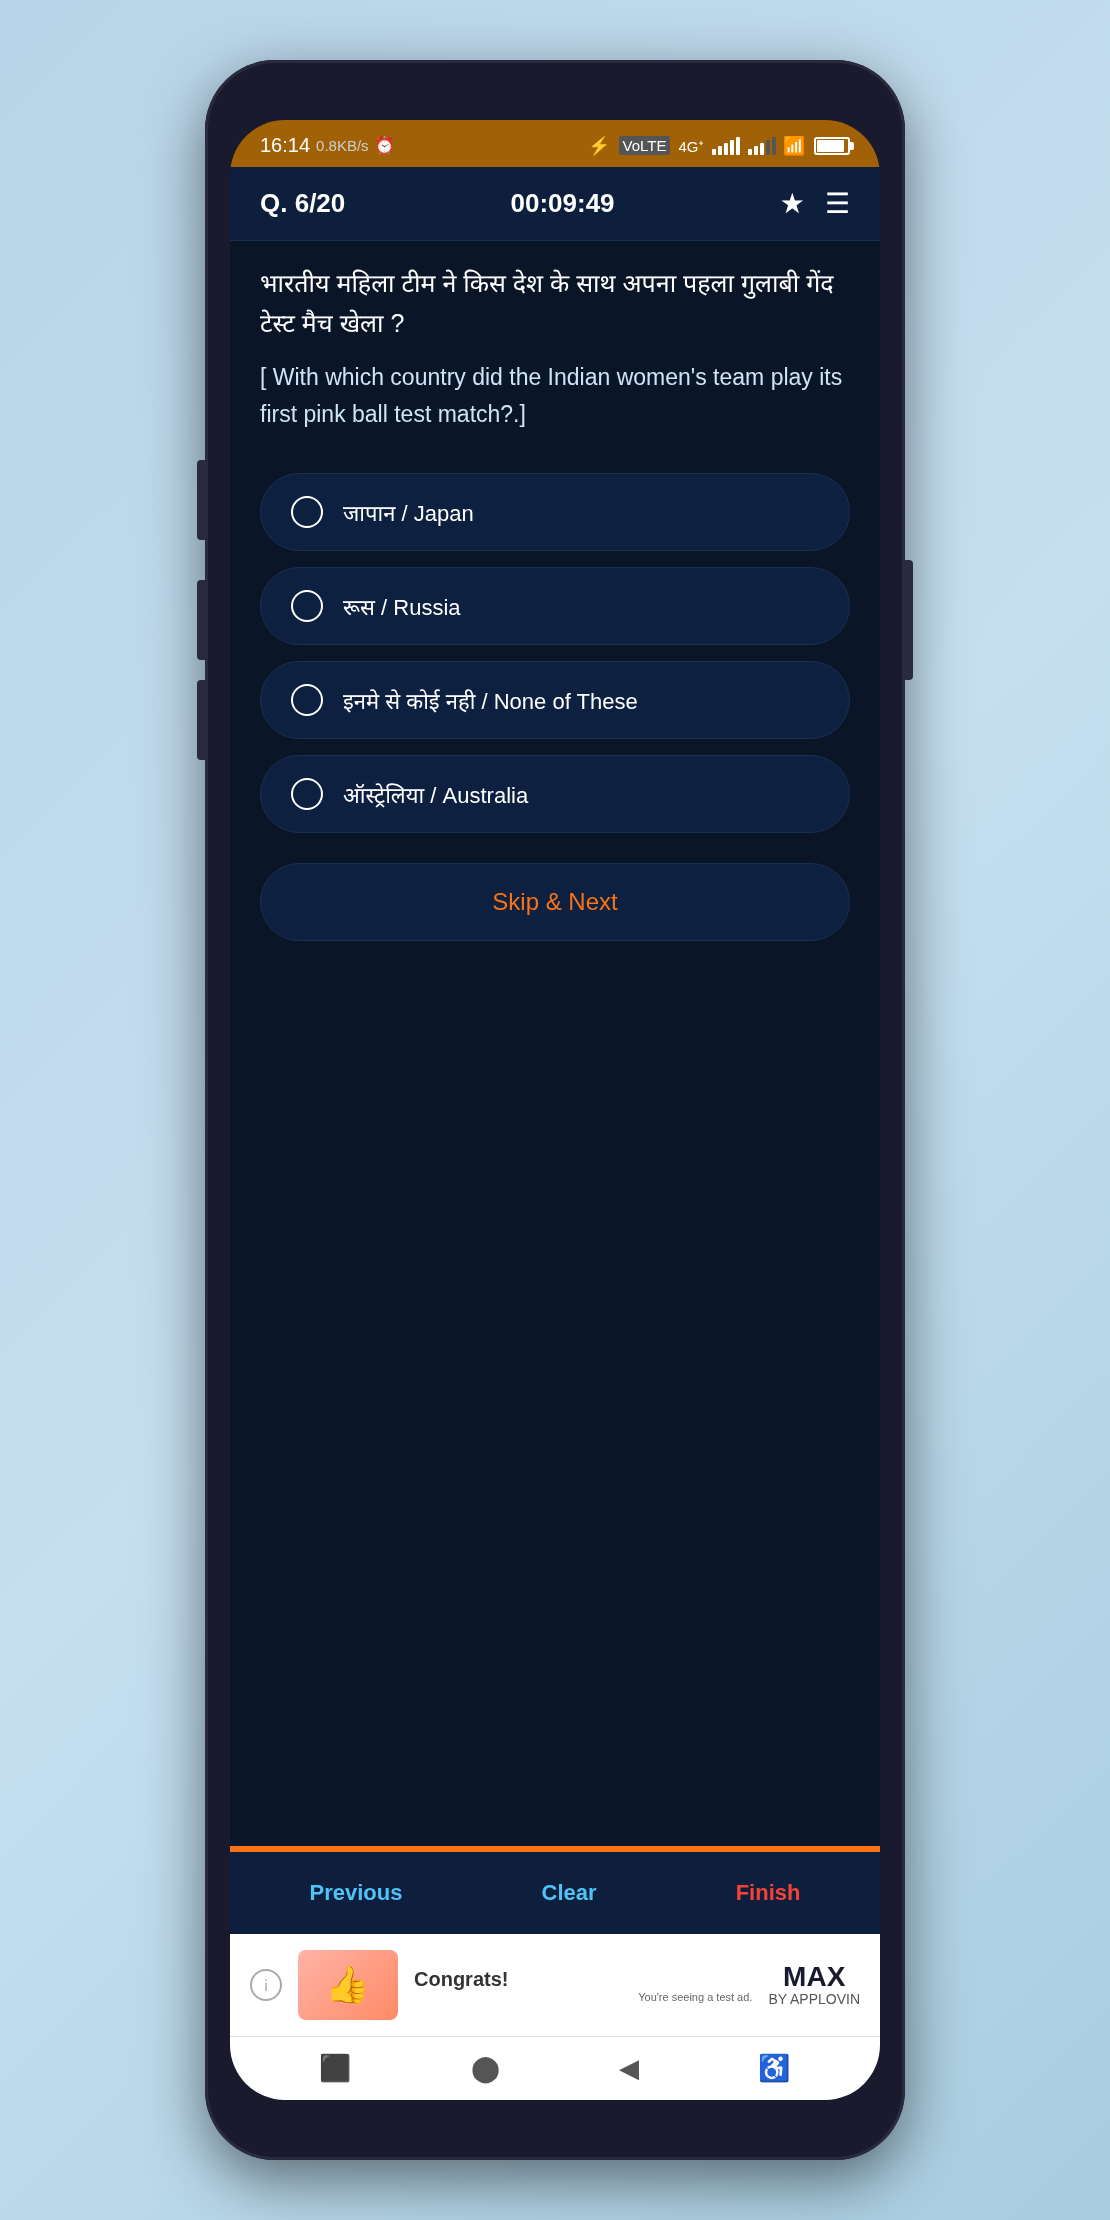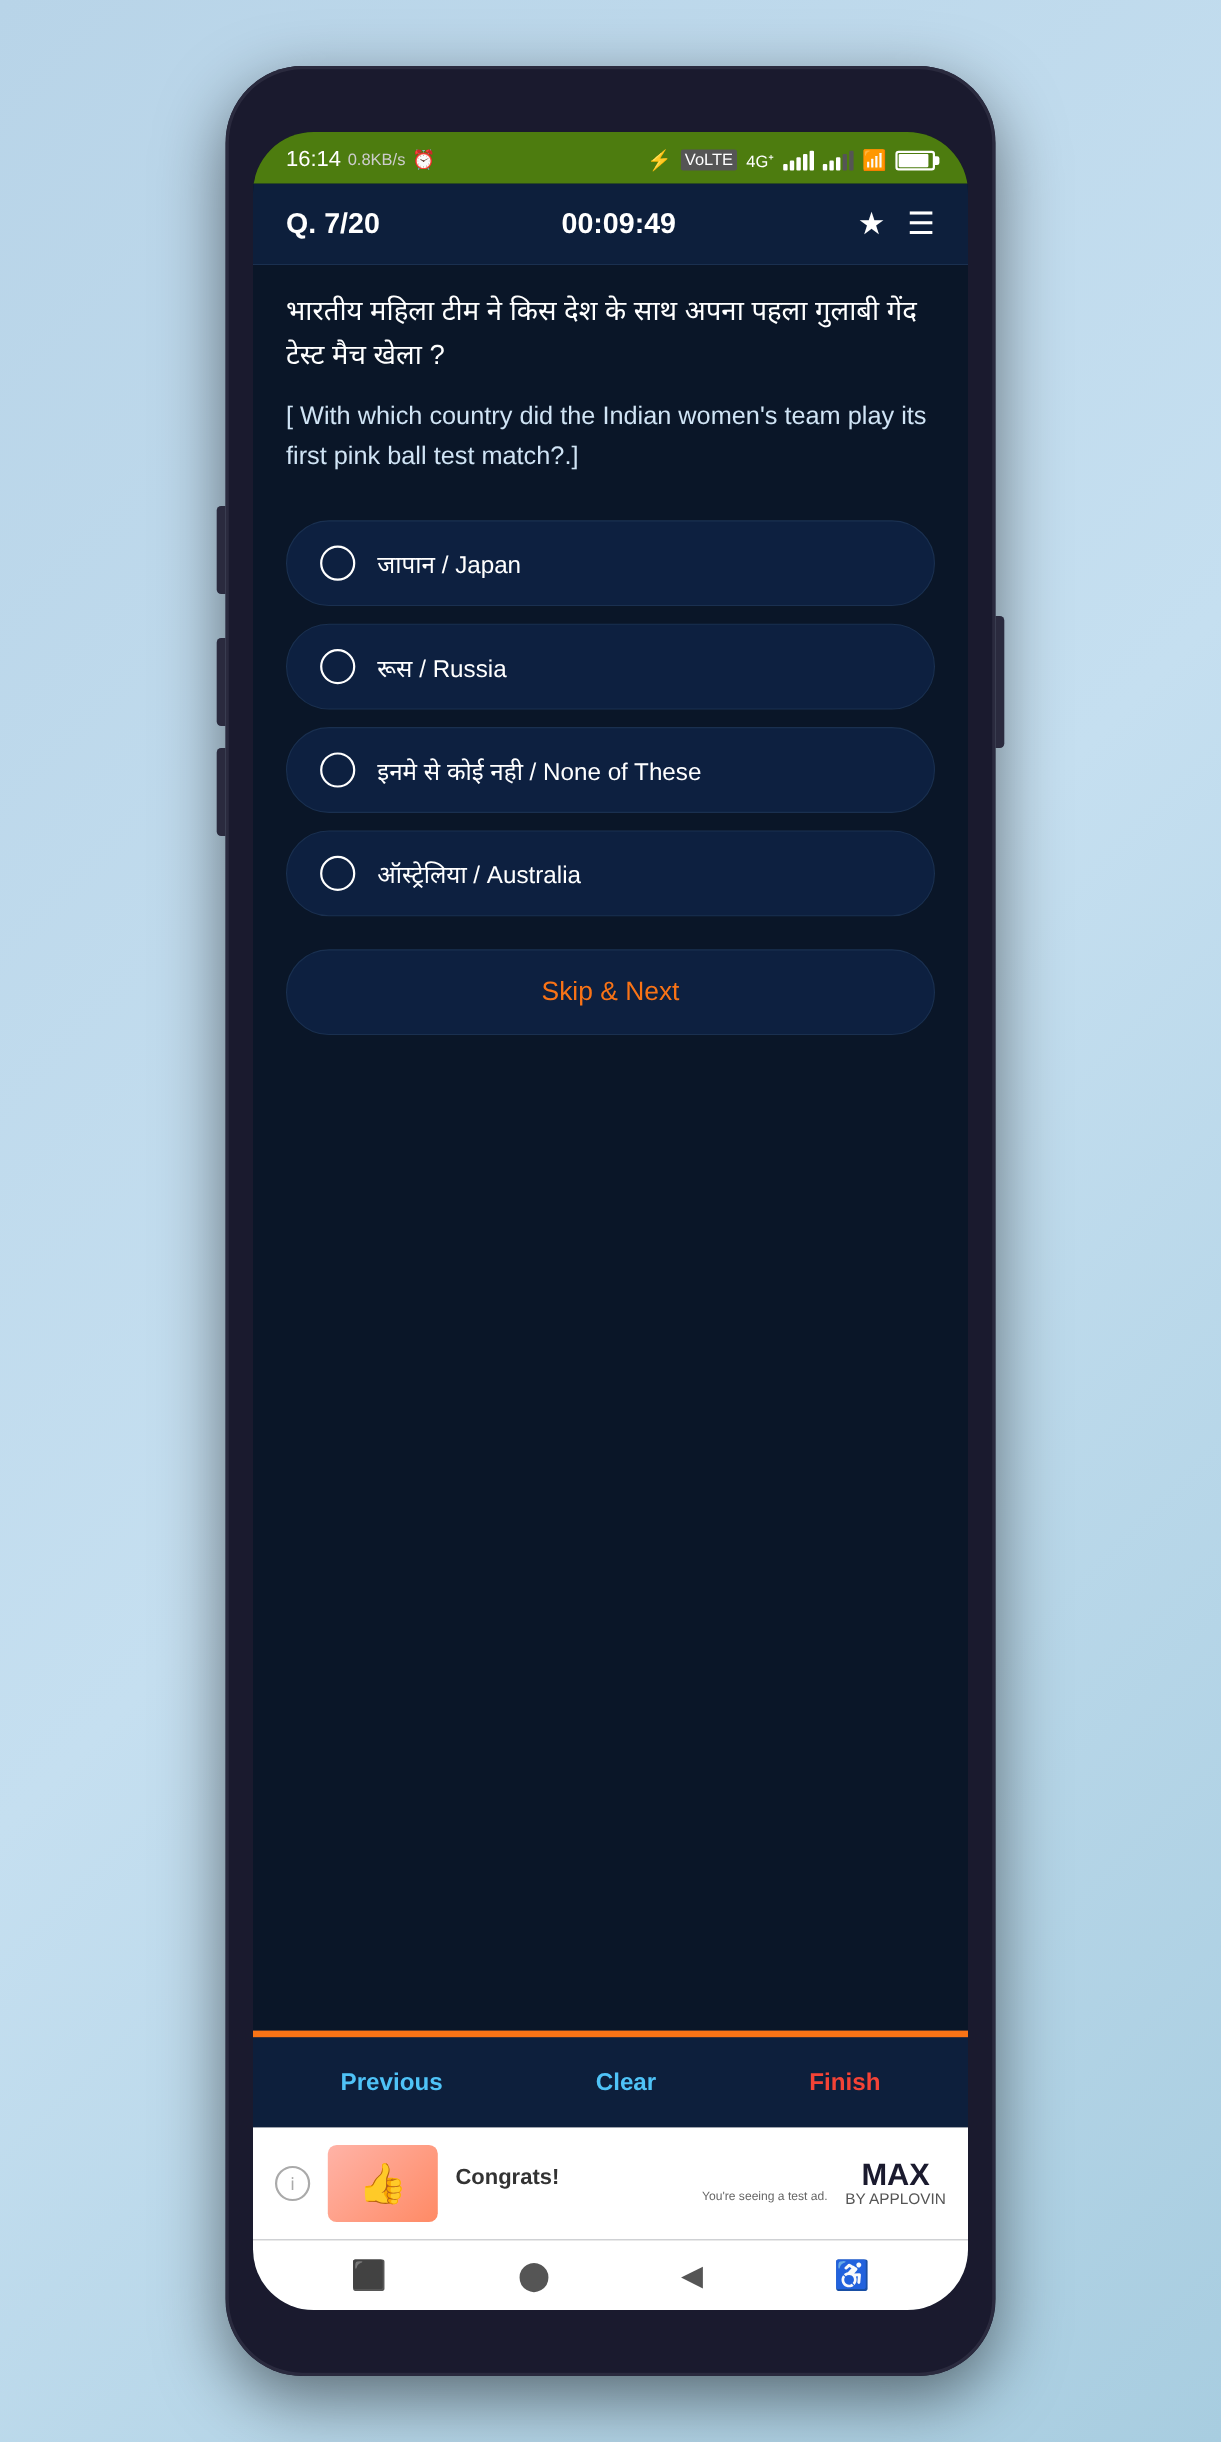--- a/index.html
+++ b/index.html
@@ -59,7 +59,7 @@
     }
     
     .status-bar {
-      background: #4d7c0f;
+      background: #a16207;
       padding: 14px 30px 10px;
       display: flex;
       align-items: center;

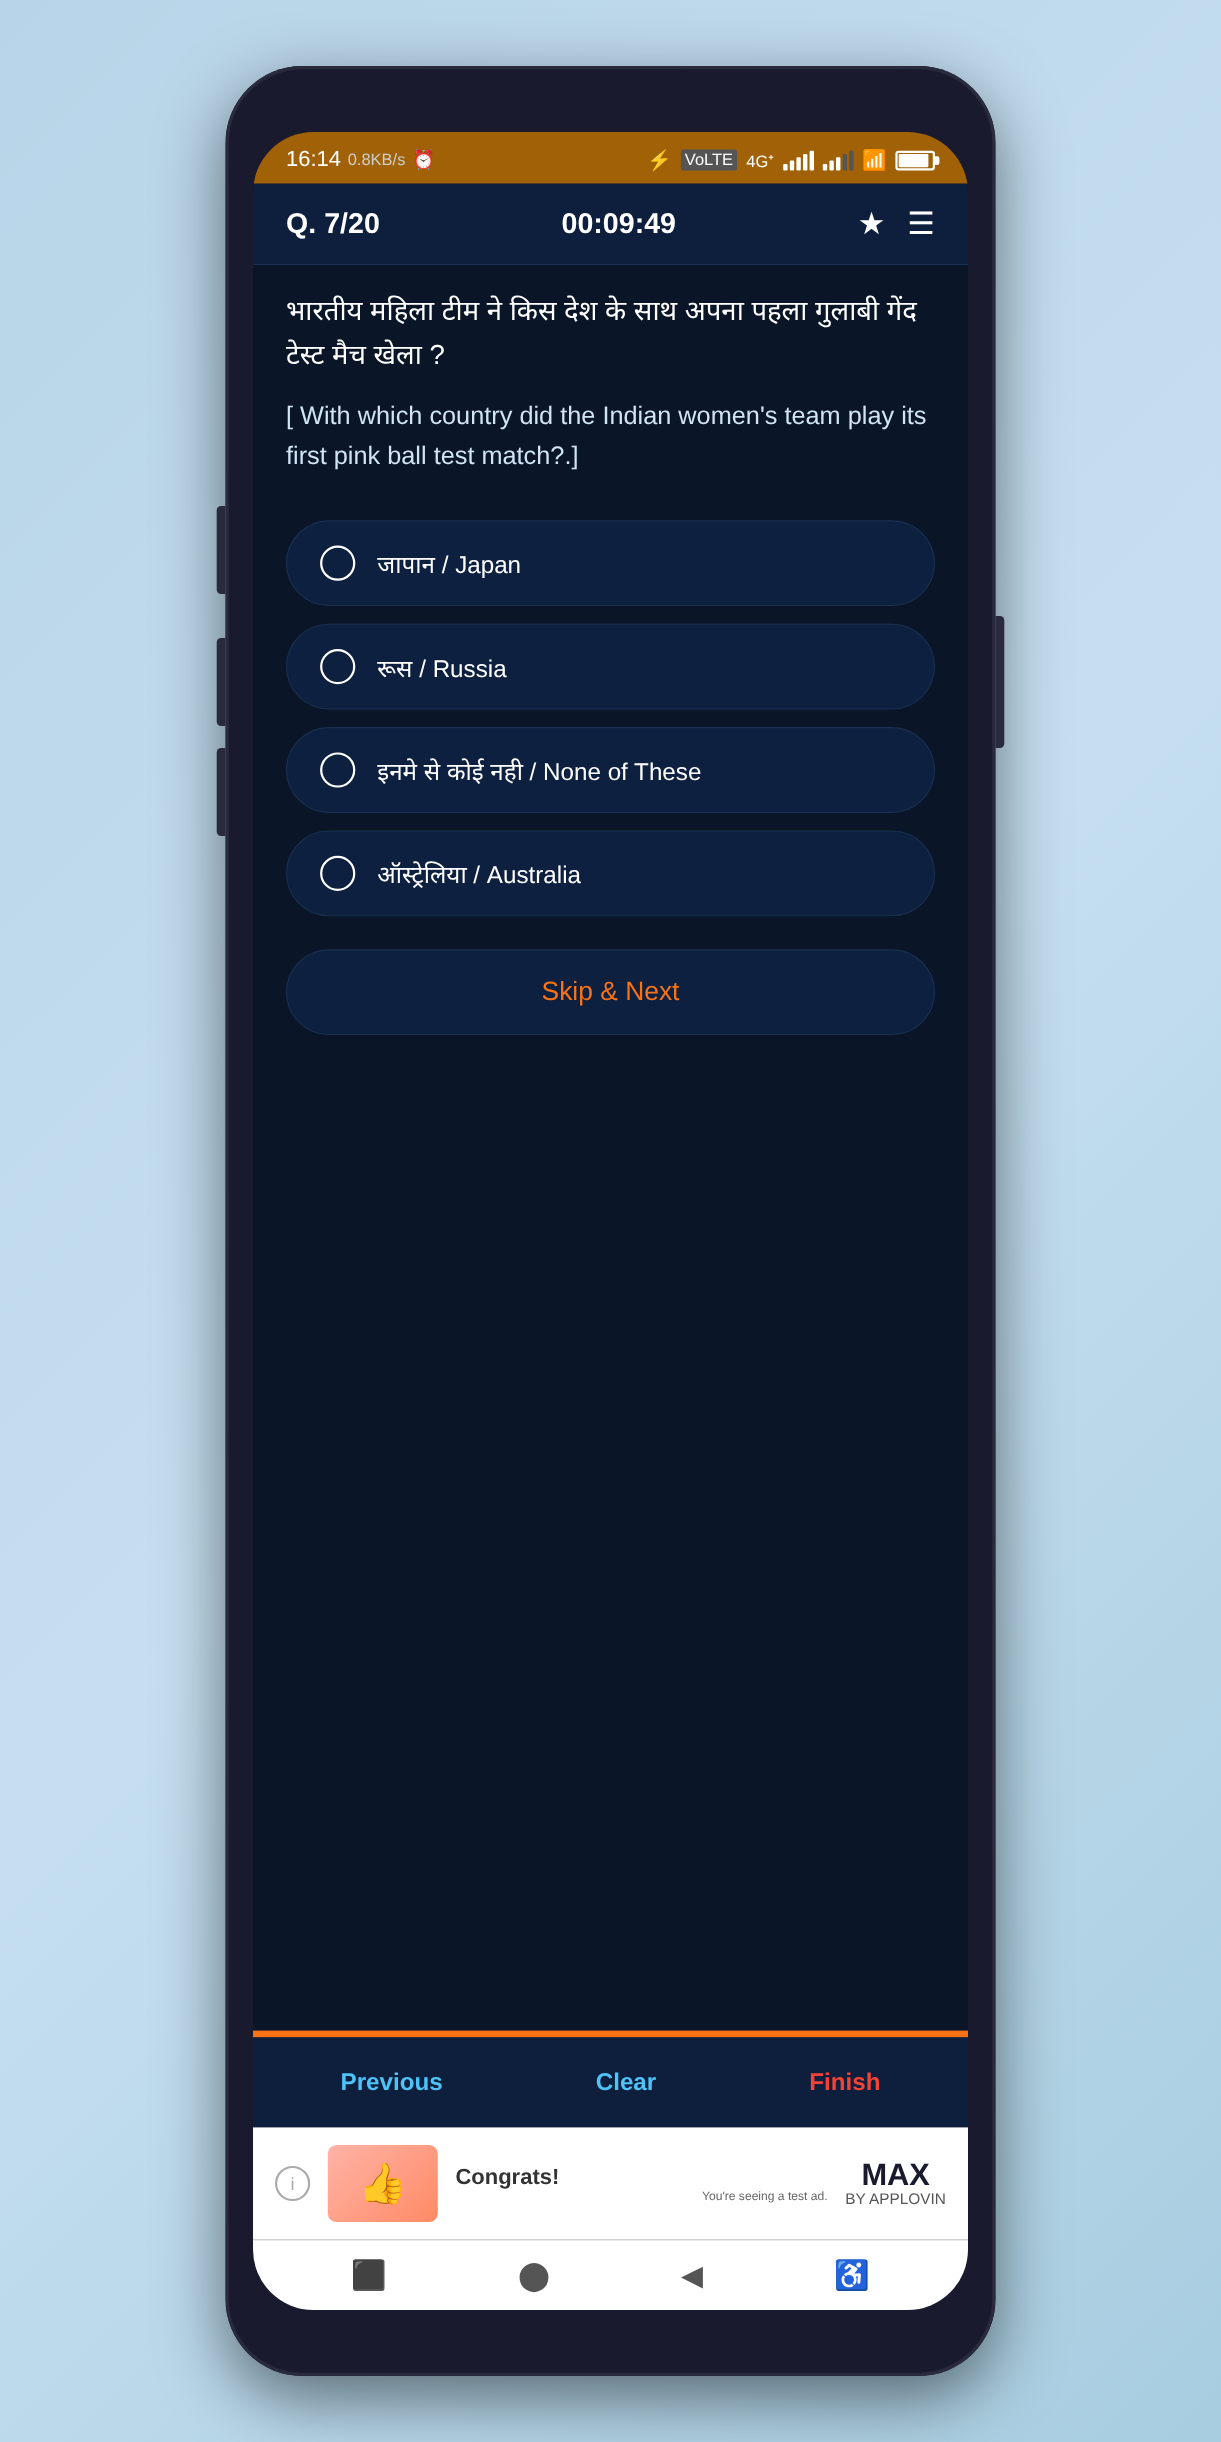--- a/index.html
+++ b/index.html
@@ -344,7 +344,7 @@
     </div>
 
     <div class="header-bar">
-      <span class="question-counter">Q. 7/20</span>
+      <span class="question-counter">Q. 6/20</span>
       <span class="timer">00:09:49</span>
       <div class="header-icons">
         <span class="header-icon">★</span>

